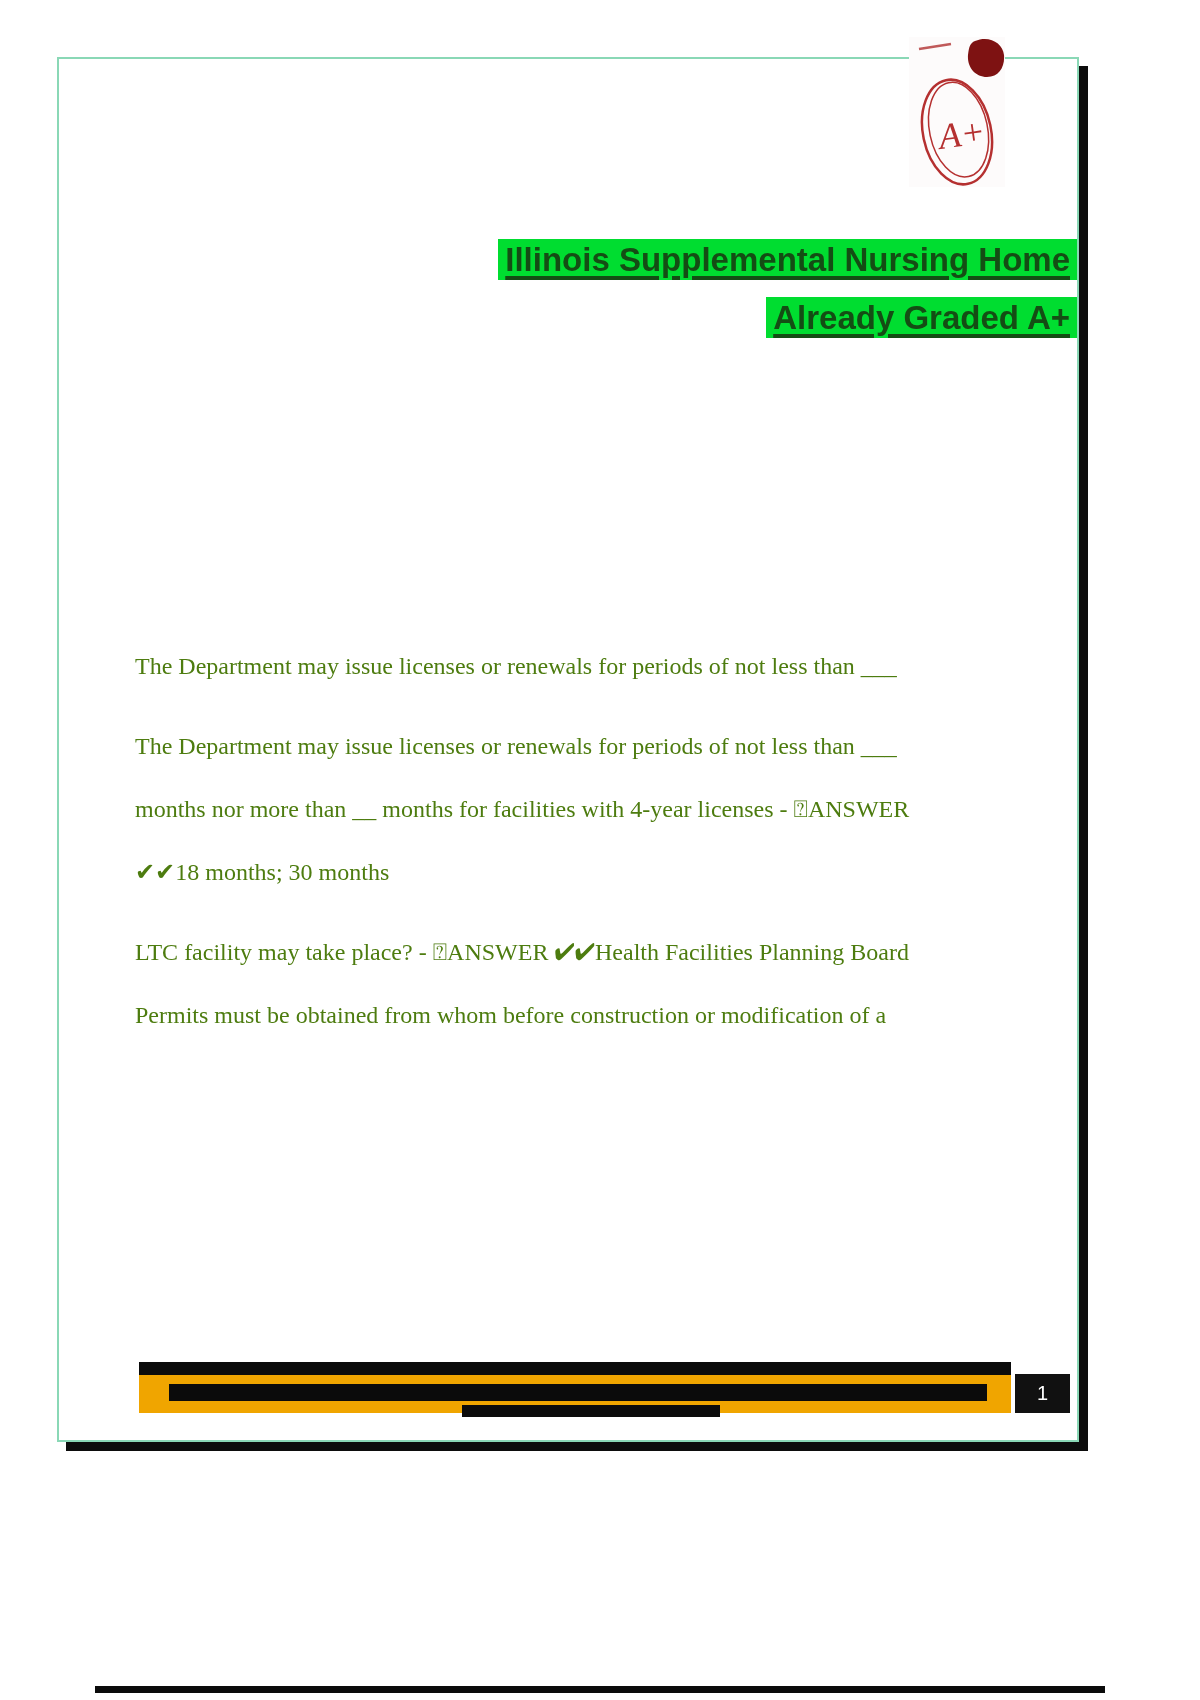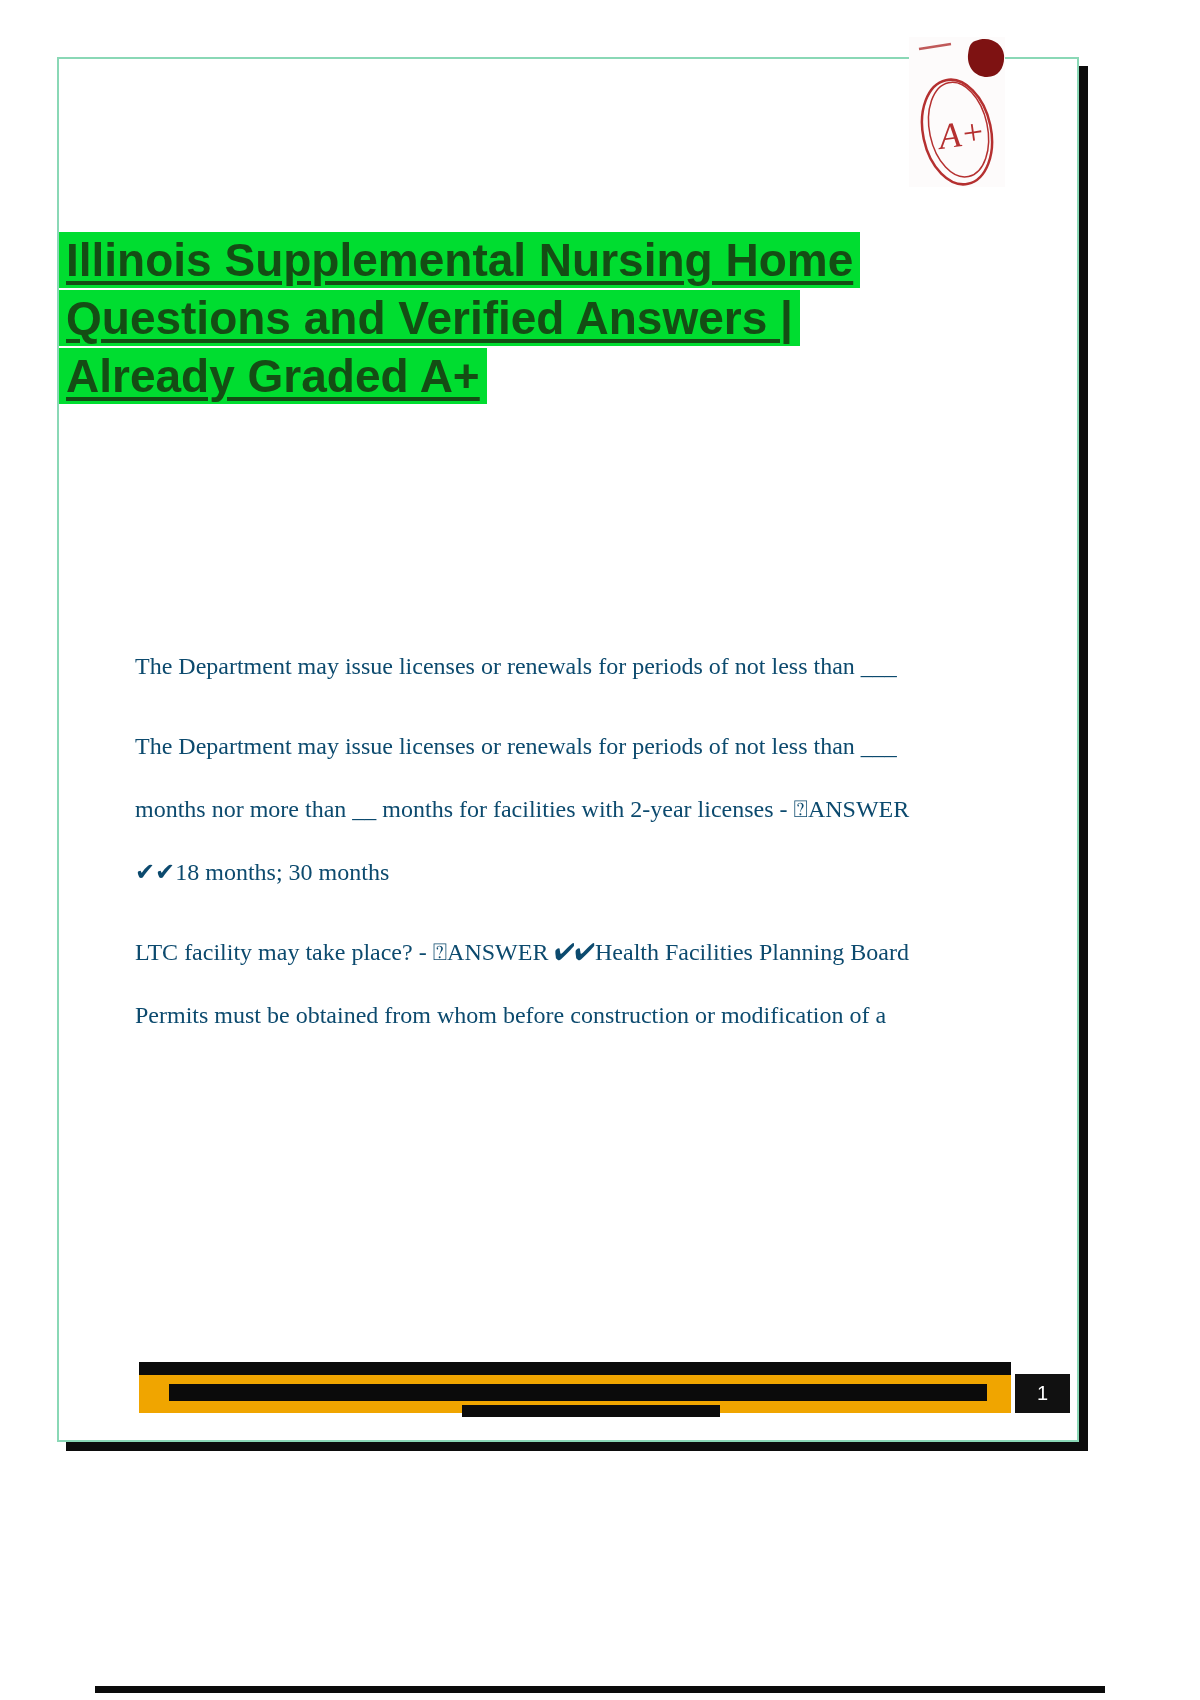--- a/index.html
+++ b/index.html
@@ -29,10 +29,10 @@
     position: absolute;
     top: 172px; left: 0;
     width: 100%;
-    text-align: left;
+    text-align: right;
     font-family: "Liberation Sans", "DejaVu Sans", sans-serif;
     font-weight: bold;
-    font-size: 46px;
+    font-size: 33px;
     line-height: 58px;
     color: #144d14;
   }

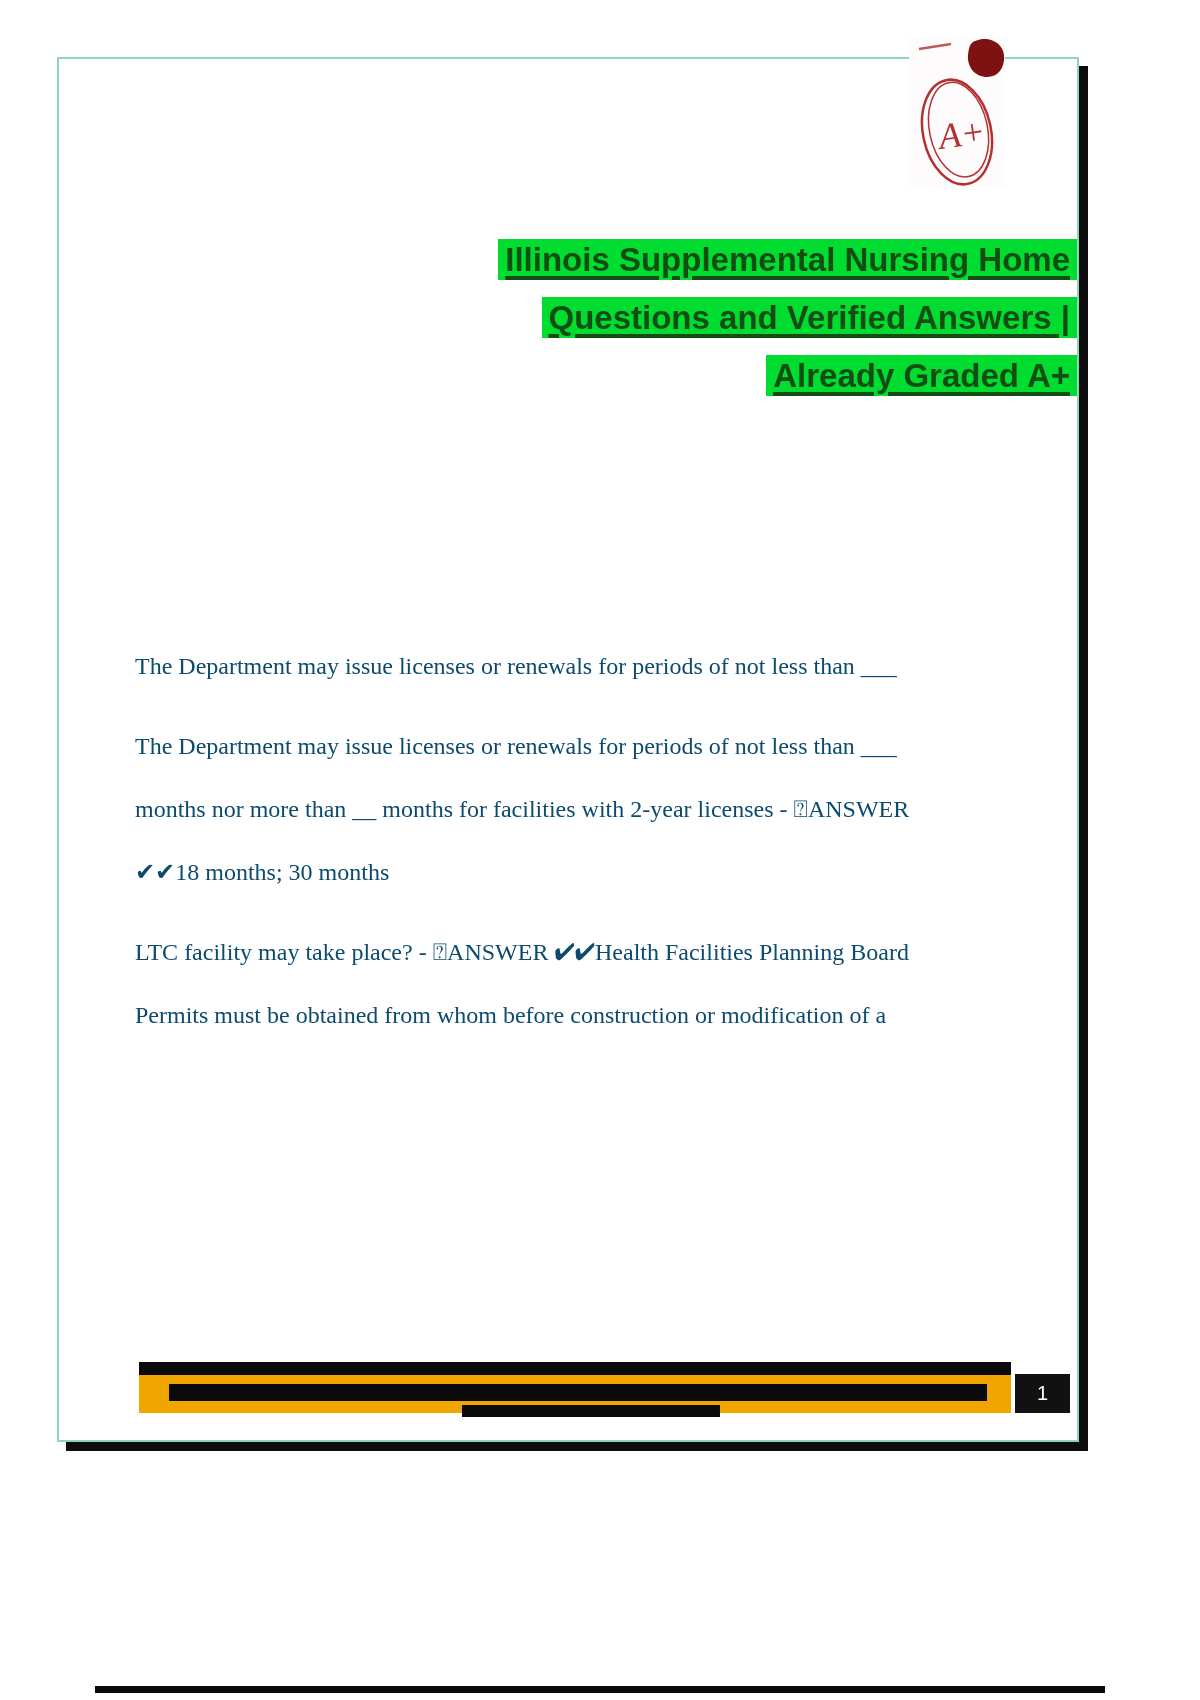--- a/index.html
+++ b/index.html
@@ -121,7 +121,6 @@
 
   <h1 class="title">
     <span class="title-line"><span class="hl">Illinois Supplemental Nursing Home</span></span>
-    <span class="title-line"><span class="hl">Questions and Verified Answers |</span></span>
     <span class="title-line"><span class="hl">Already Graded A+</span></span>
   </h1>
 

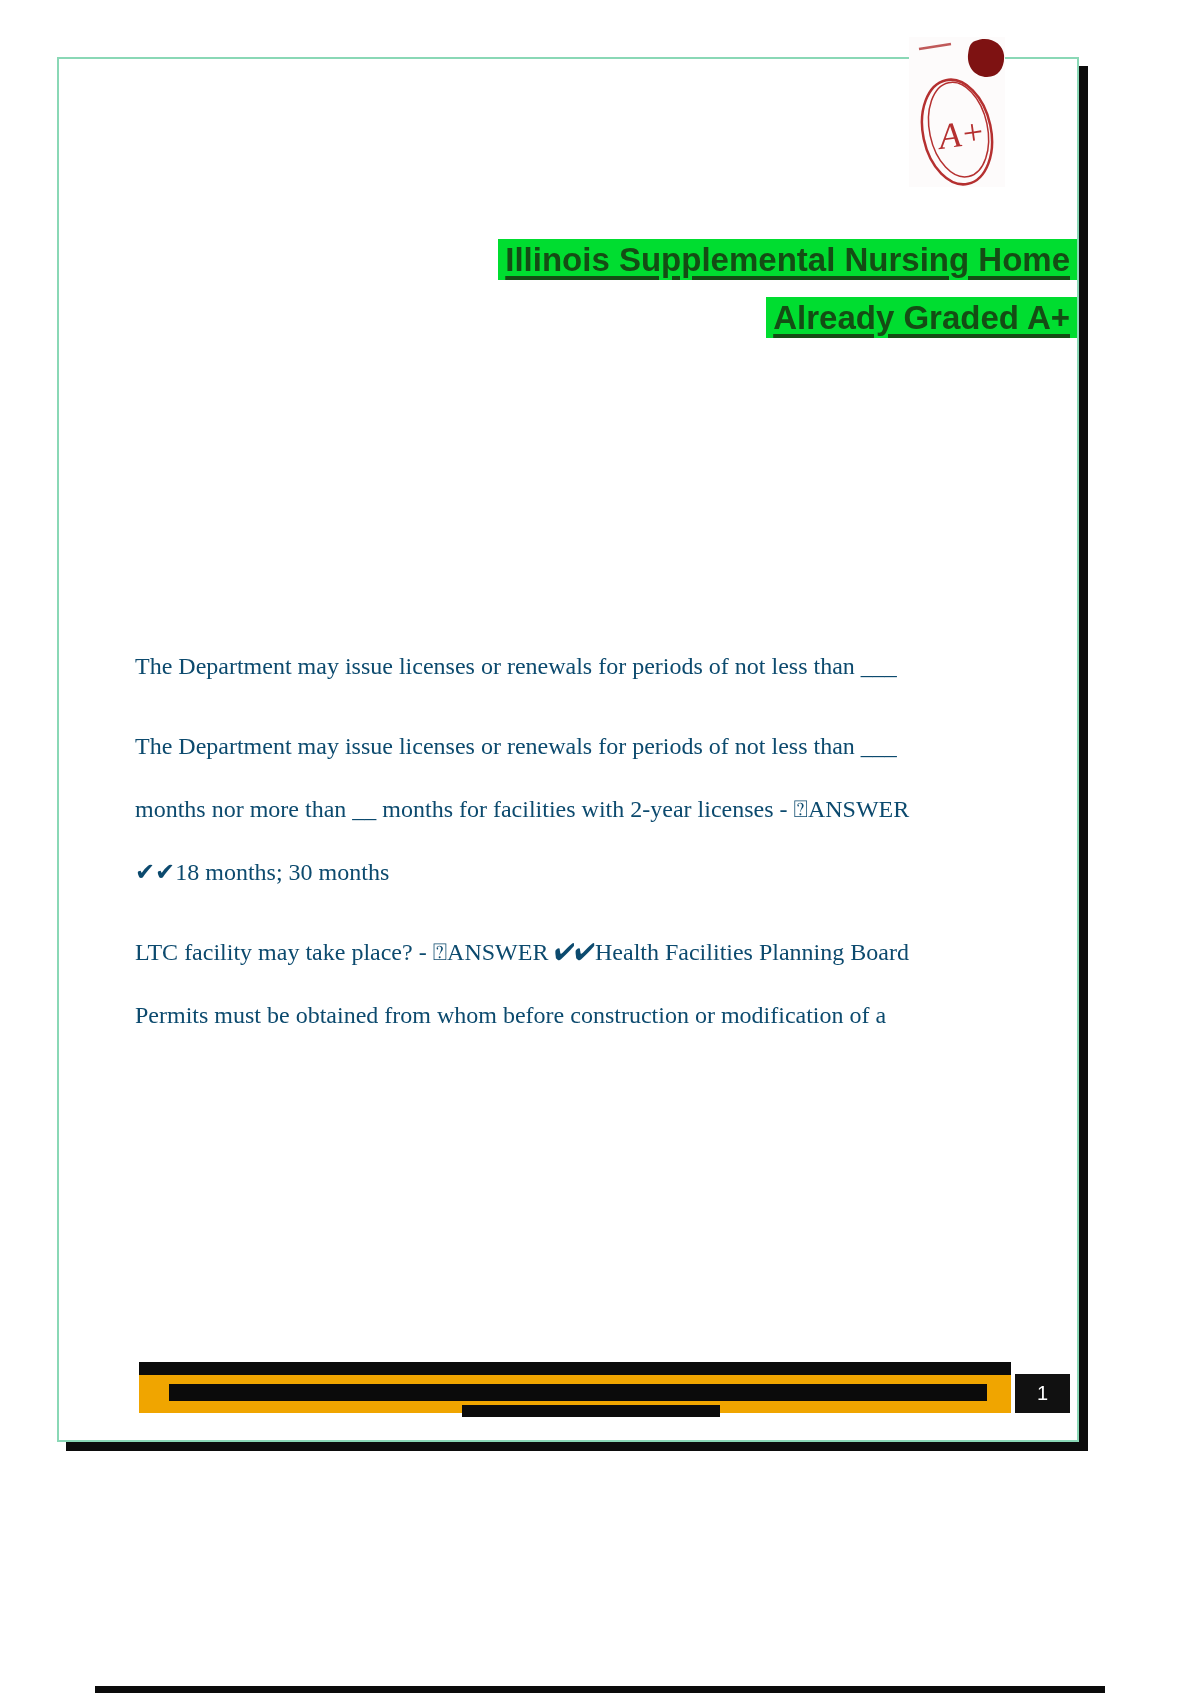--- a/index.html
+++ b/index.html
@@ -52,7 +52,7 @@
     width: 880px;
     font-size: 24px;
     line-height: 63px;
-    color: #0c4a6e;
+    color: #4d7c0f;
   }
   .body-text p { margin: 0 0 17px 0; }
   .bline { display: block; white-space: nowrap; }

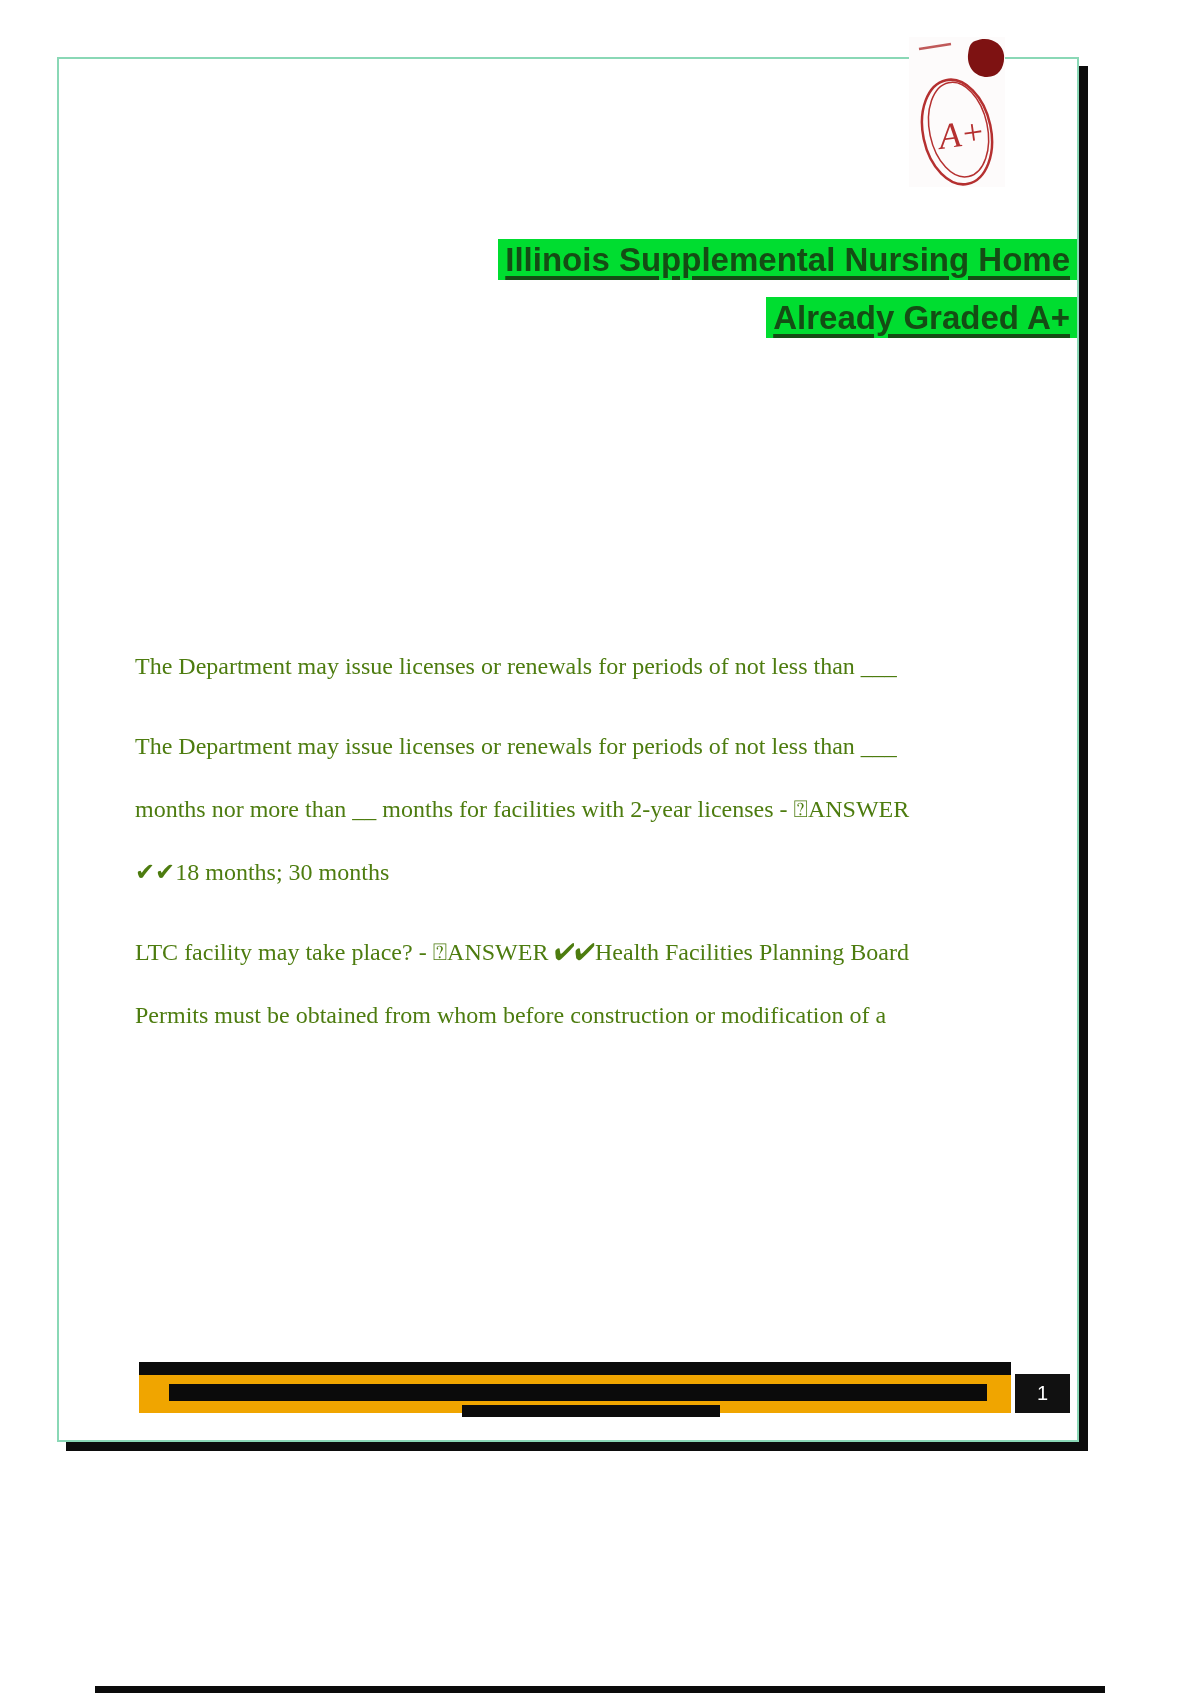--- a/index.html
+++ b/index.html
@@ -130,7 +130,7 @@
     </p>
     <p>
       <span class="bline">The Department may issue licenses or renewals for periods of not less than ___</span>
-      <span class="bline">months nor more than __ months for facilities with 2-year licenses - ⍰ANSWER</span>
+      <span class="bline">months nor more than __ months for facilities with 4-year licenses - ⍰ANSWER</span>
       <span class="bline">✔✔18 months; 30 months</span>
     </p>
     <p>

